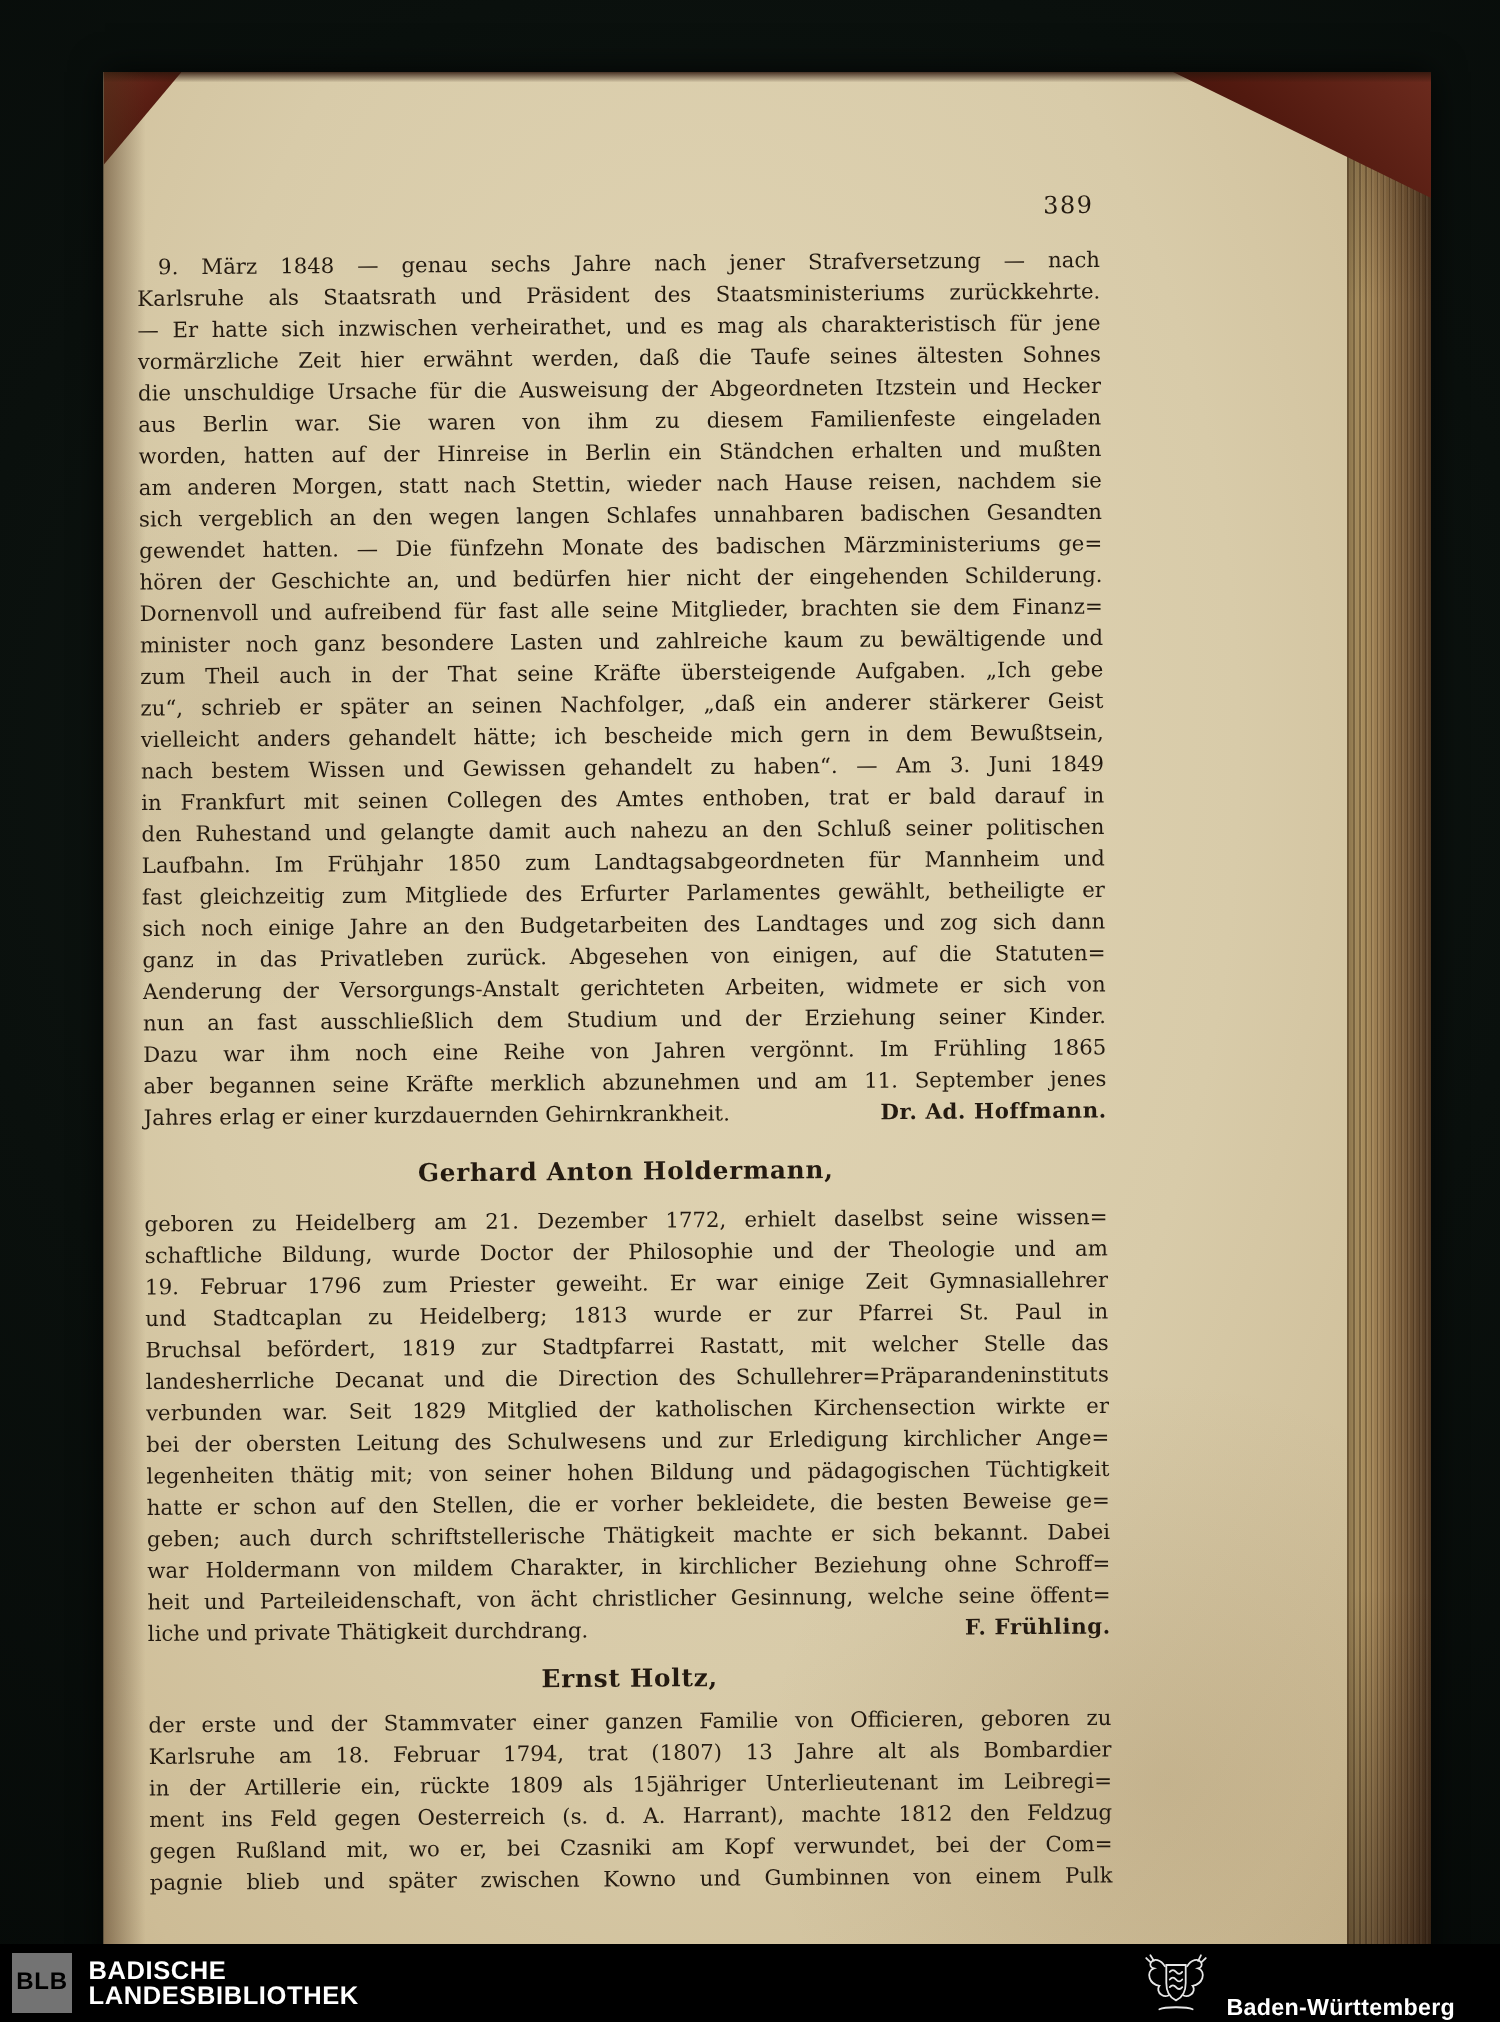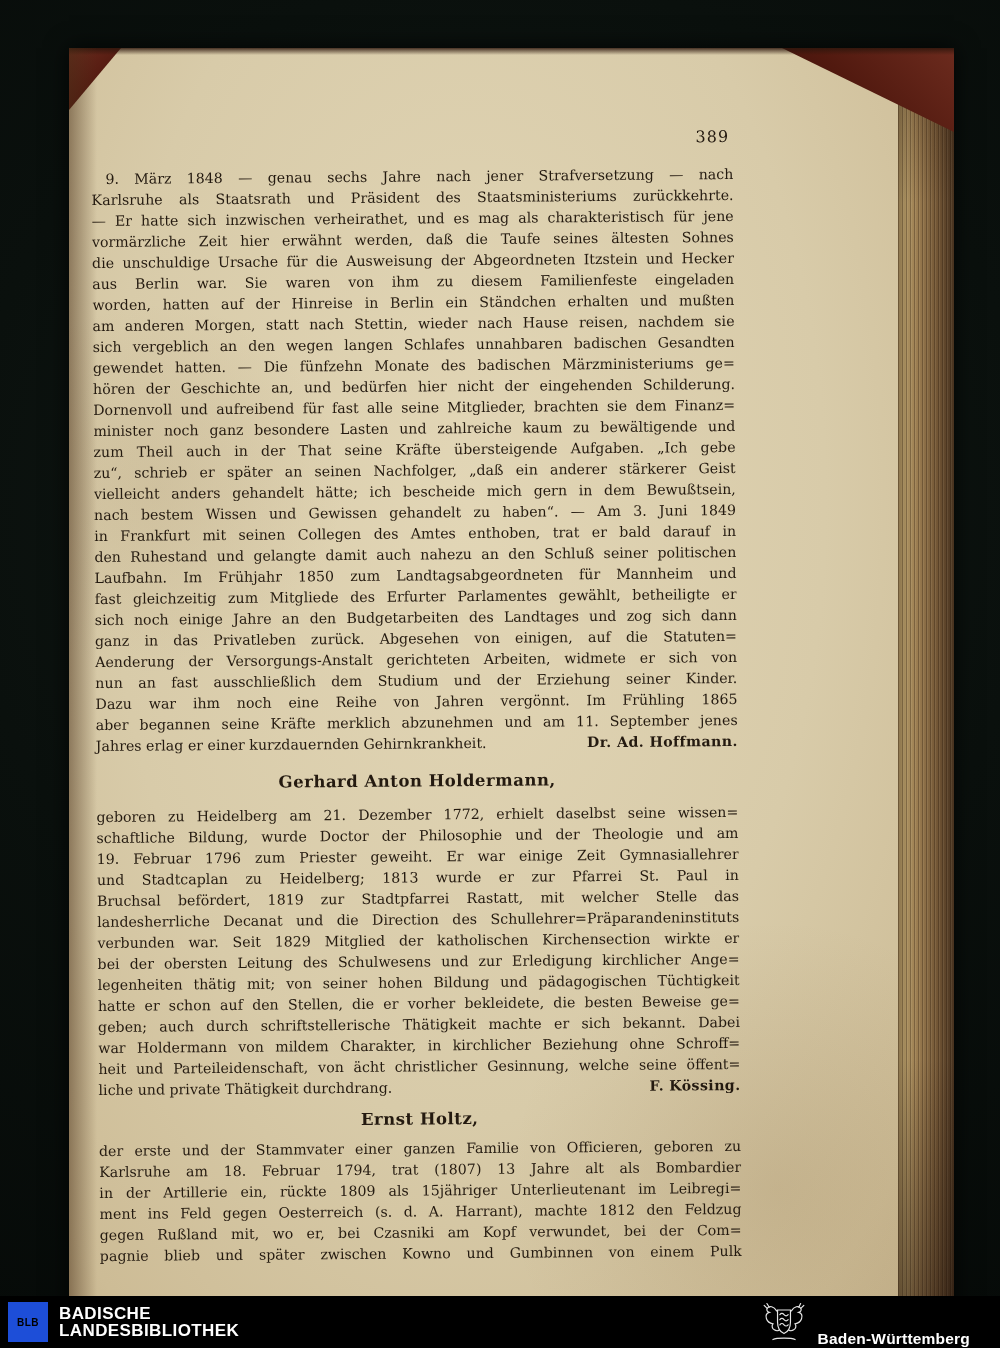--- a/index.html
+++ b/index.html
@@ -168,7 +168,7 @@
         </div>
       <div class="closing-line">
         <span class="closing">liche und private Thätigkeit durchdrang.</span>
-        <span class="signature">F. Kössing.</span>
+        <span class="signature">F. Frühling.</span>
       </div>
     </section>
 

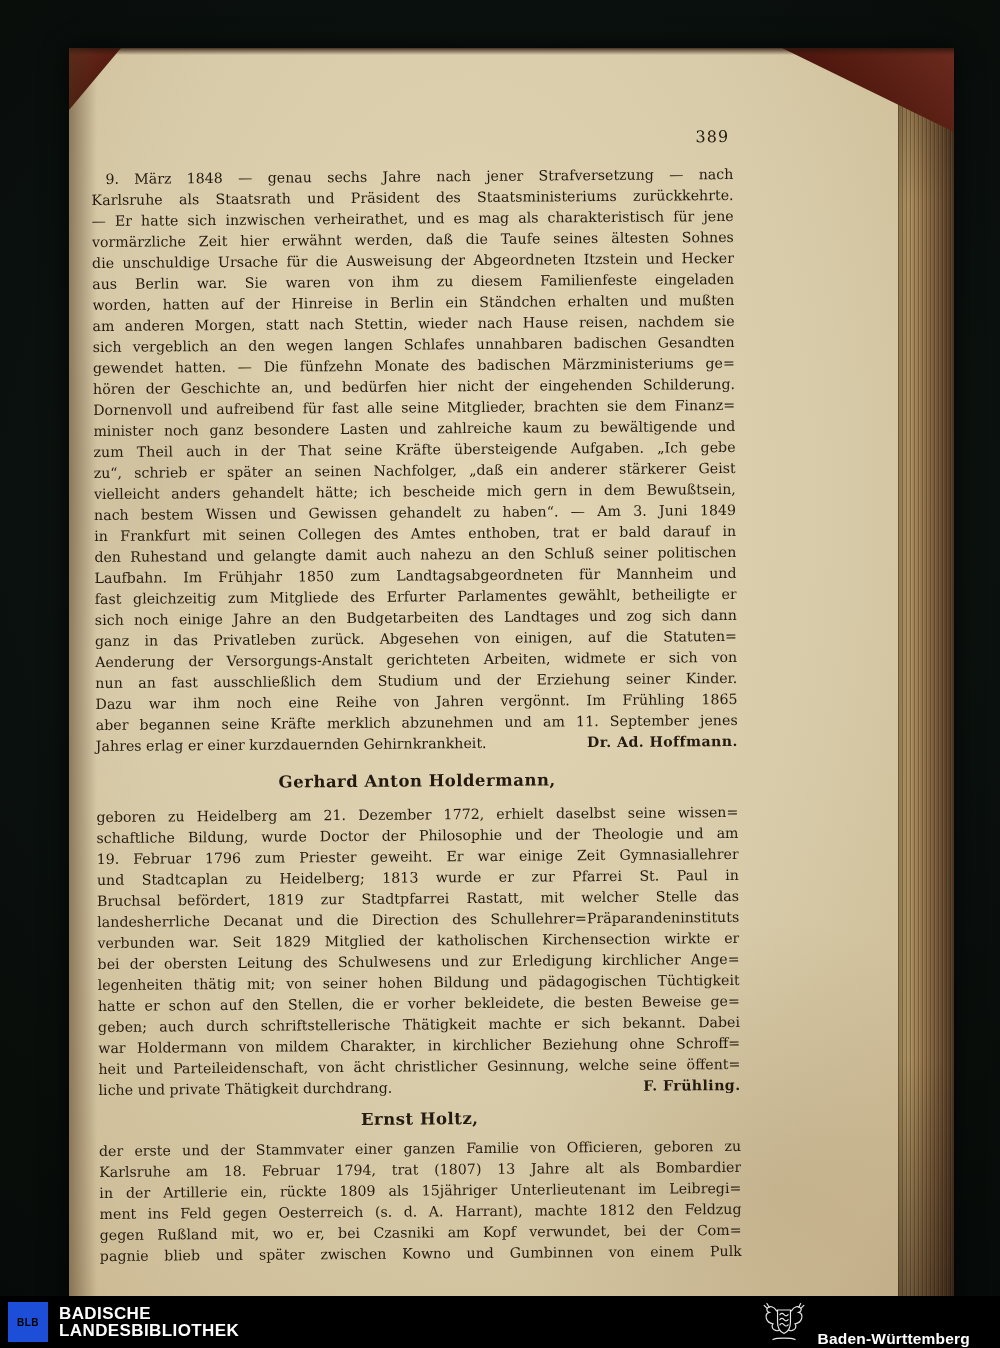--- a/index.html
+++ b/index.html
@@ -90,9 +90,9 @@
   }
   .footer-left { display:flex; align-items:center; gap:11px; }
   .blb-logo {
-    width:40px; height:40px; background:#1d4ed8; color:#000;
+    width:40px; height:40px; background:#737373; color:#000;
     display:flex; align-items:center; justify-content:center;
-    font-weight:bold; font-size:10px; letter-spacing:0.5px;
+    font-weight:bold; font-size:16px; letter-spacing:0.5px;
   }
   .lib-name { color:#fff; font-weight:bold; font-size:17px; line-height:17px; letter-spacing:0.4px; }
   .footer-right { display:flex; align-items:center; gap:10px; }

